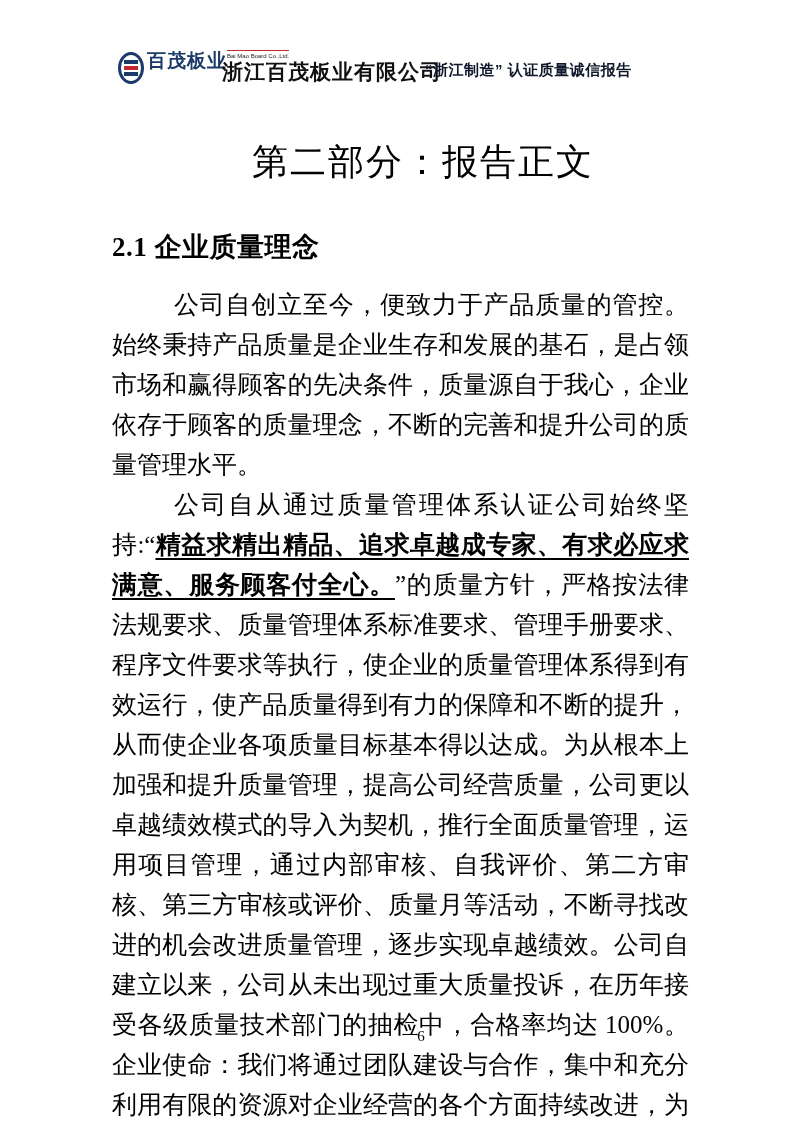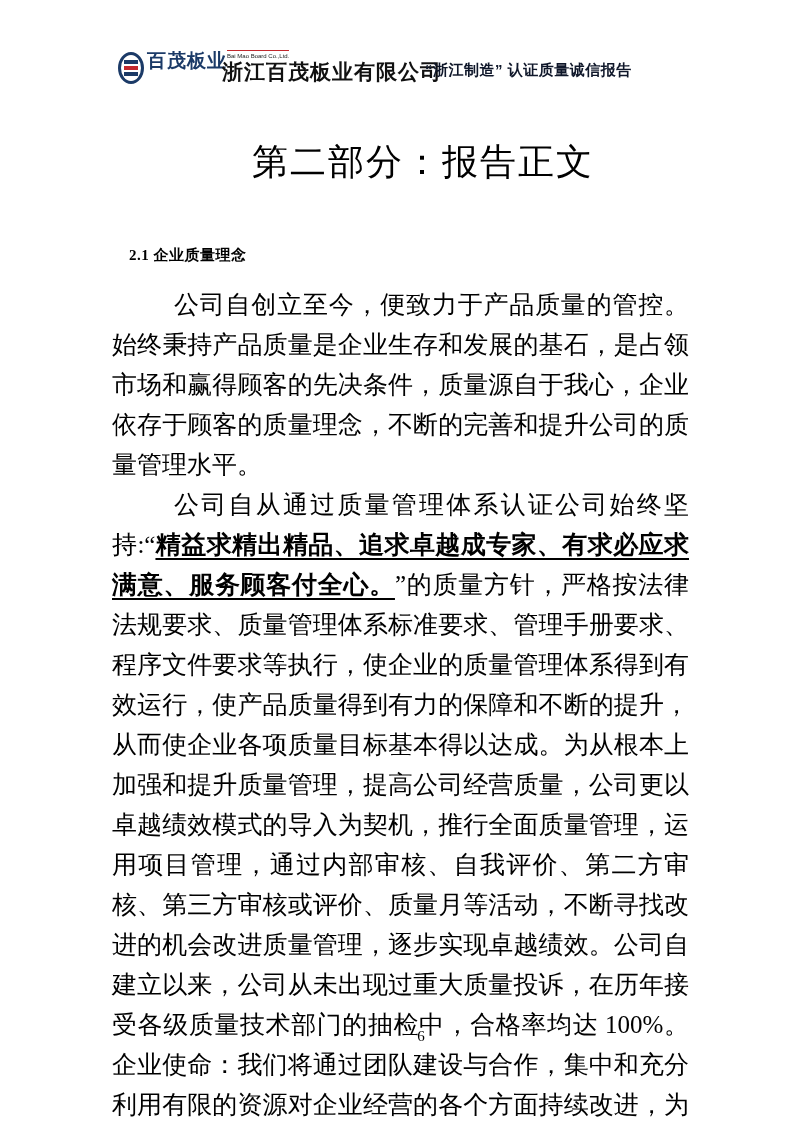--- a/index.html
+++ b/index.html
@@ -56,8 +56,8 @@
     font-weight: normal; font-size: 36px; letter-spacing: 2px;
   }
   .section-heading {
-    position: absolute; top: 229px; left: 112px; margin: 17px;
-    font-size: 15px; font-weight: bold; letter-spacing: 0.5px;
+    position: absolute; top: 229px; left: 112px; margin: 0;
+    font-size: 27px; font-weight: bold; letter-spacing: 0.5px;
   }
   .body-text {
     position: absolute; top: 285px; left: 112px; width: 577px;

